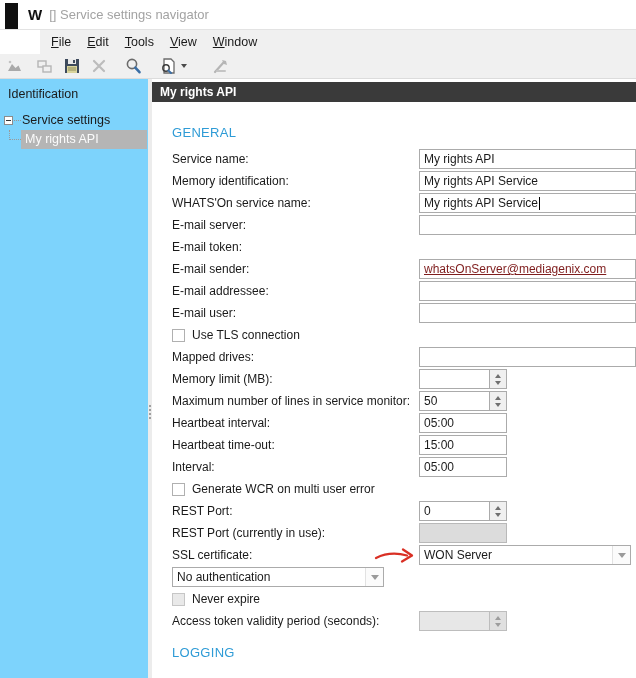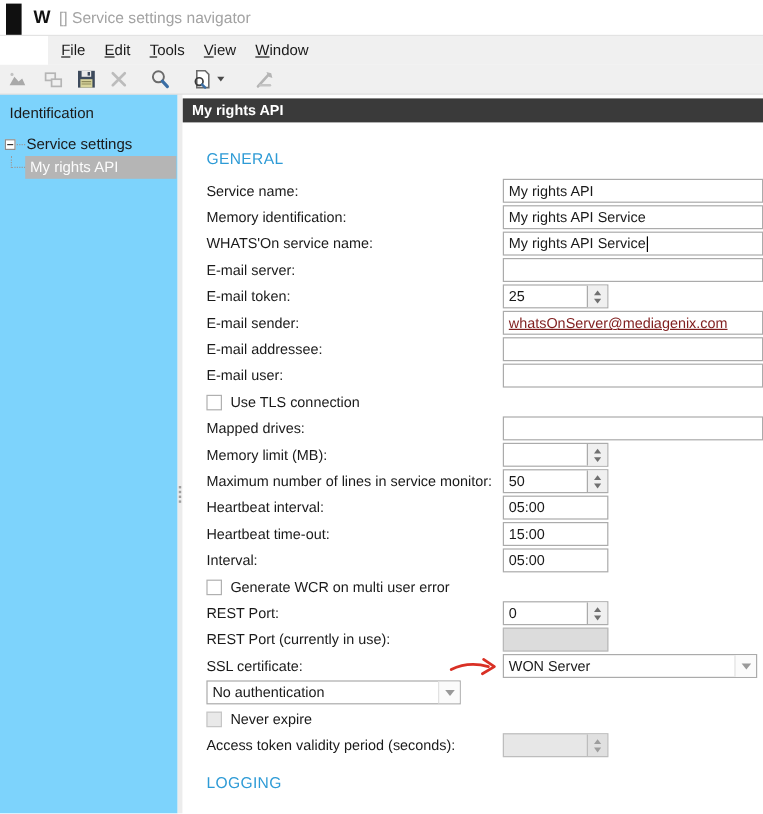--- a/index.html
+++ b/index.html
@@ -220,15 +220,6 @@
 
         <div class="row">
           <div class="lbl">E-mail token:</div>
-          <div class="ctl">
-            <div class="spin">
-              <span class="tv">25</span>
-              <span class="spinbtns">
-                  <span class="arr-up"></span>
-                  <span class="arr-dn"></span>
-                </span>
-            </div>
-          </div>
         </div>
 
         <div class="row">

